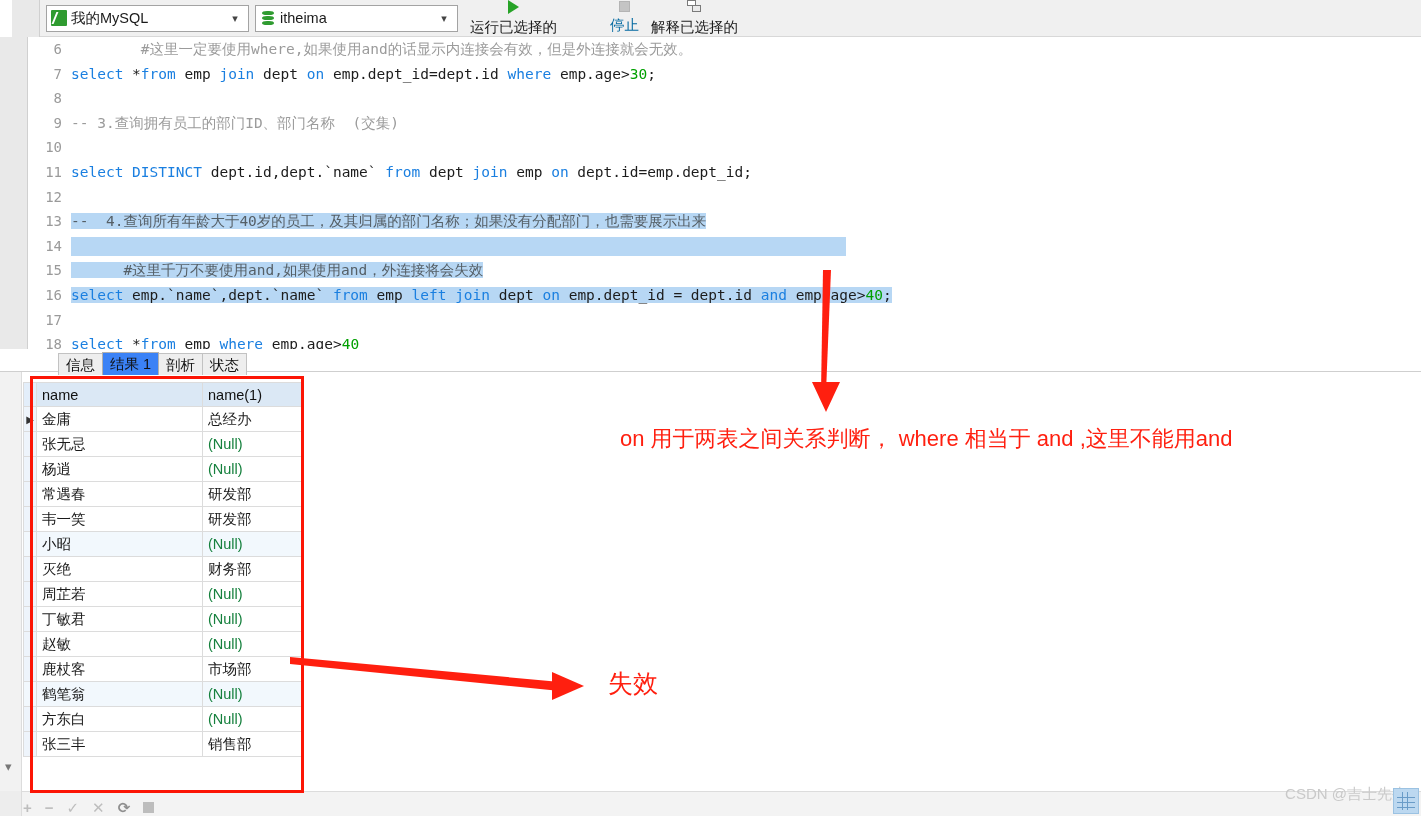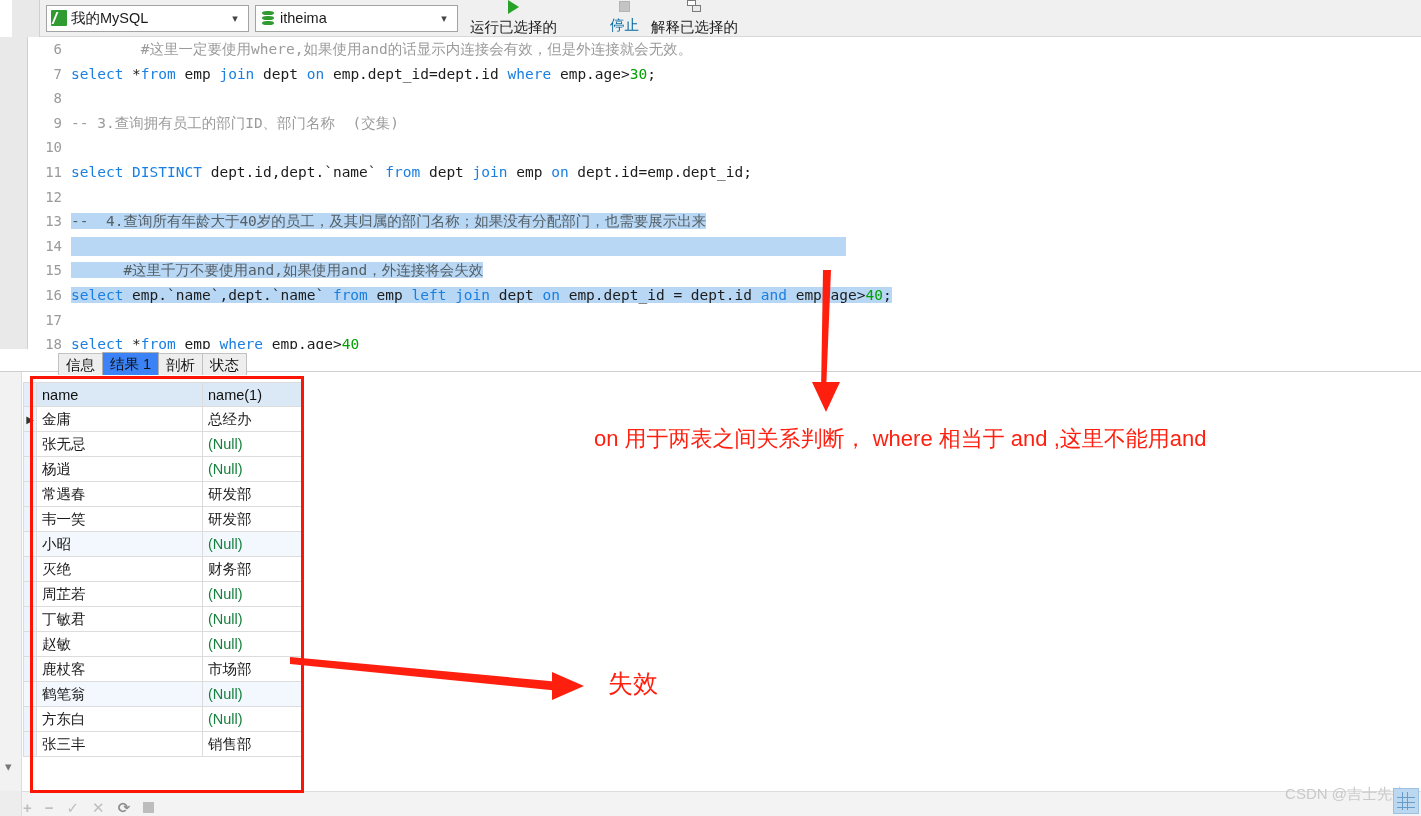--- a/index.html
+++ b/index.html
@@ -339,7 +339,7 @@
     white-space: nowrap;
     font-family: "Liberation Sans", "DejaVu Sans", sans-serif;
   }
-  .anno-note.n1 { left: 594px; top: 424px; }
+  .anno-note.n1 { left: 620px; top: 424px; }
   .anno-note.n2 { left: 608px; top: 667px; font-size: 25px; }
 
   .red-box {

